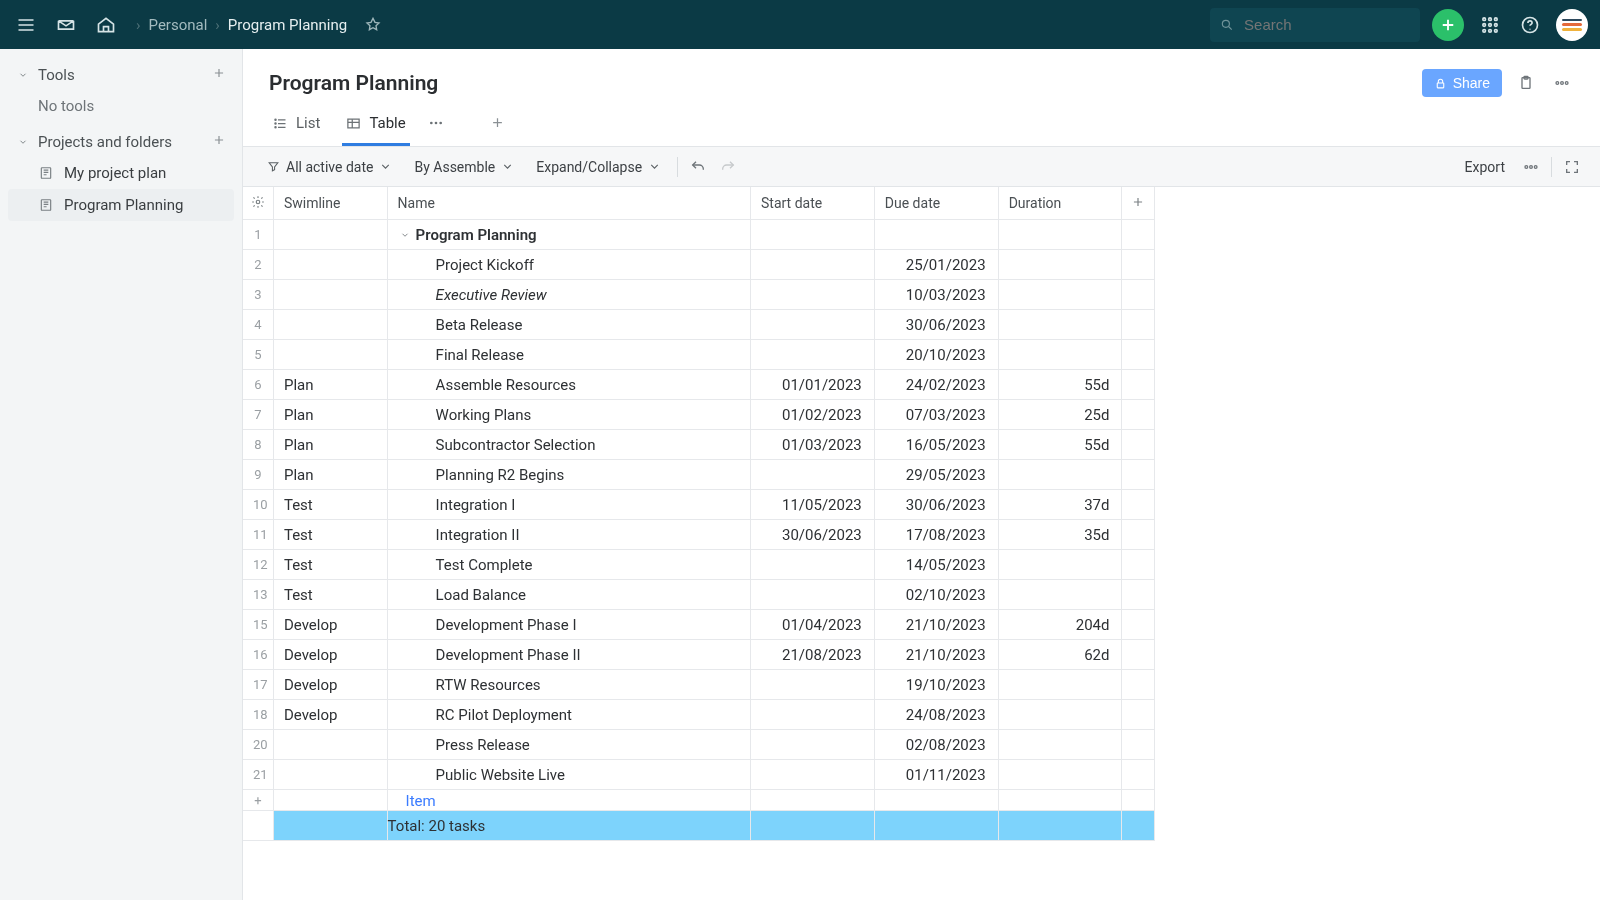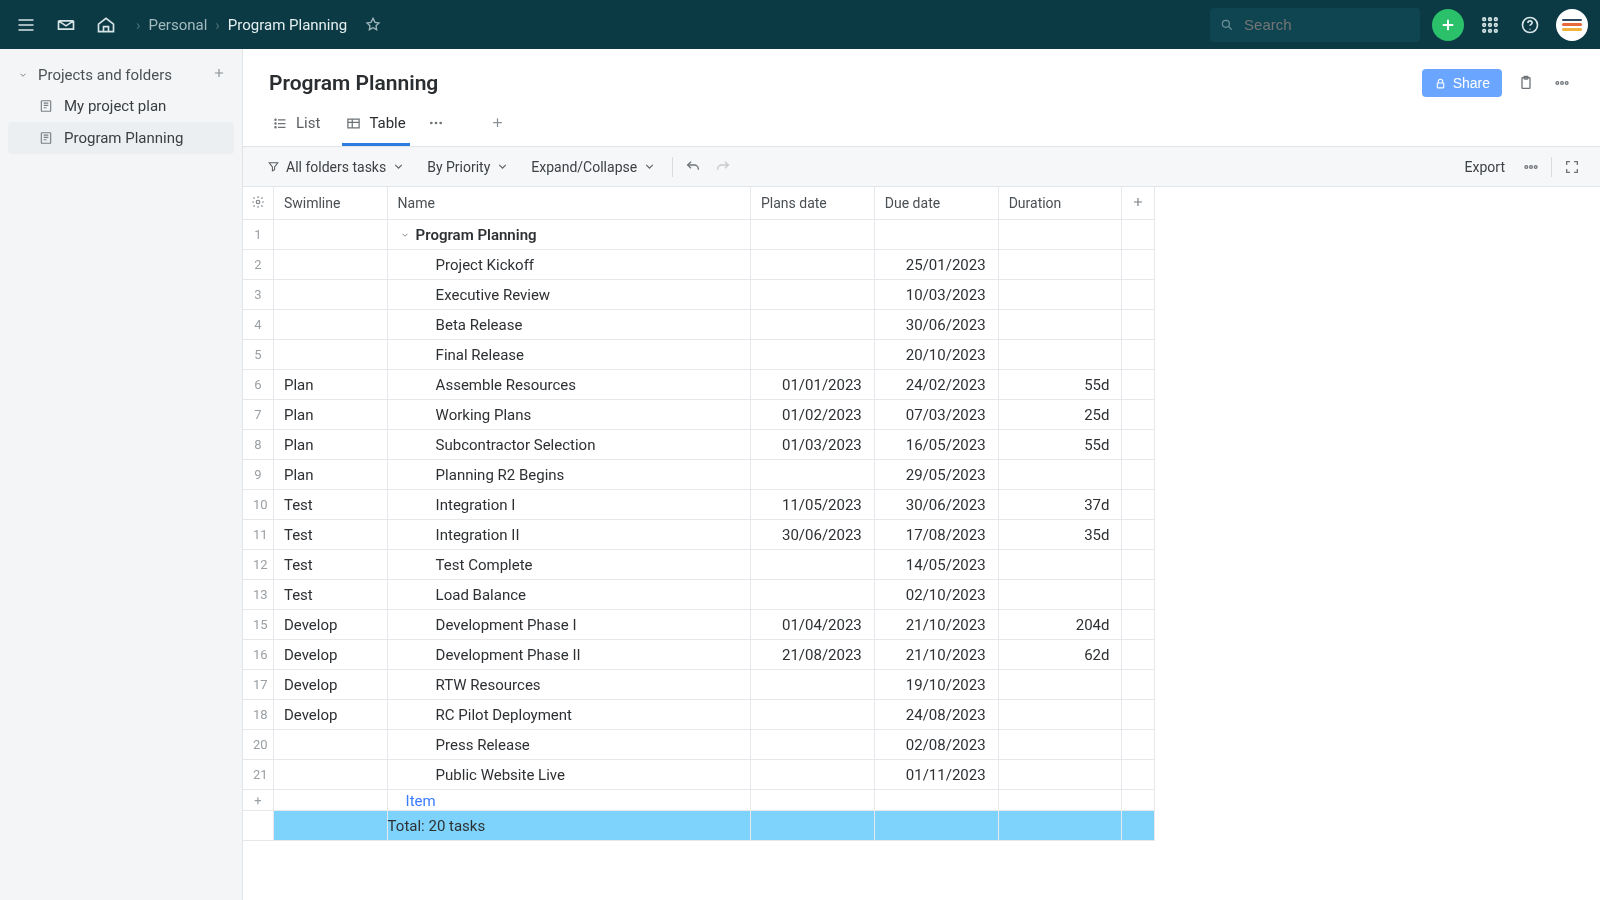--- a/index.html
+++ b/index.html
@@ -207,6 +207,20 @@
 
     <div class="sidebar">
 
+      <div class="side-section">
+        <div class="side-header">
+          <span class="chev">
+              <svg viewBox="0 0 24 24">
+                <path d="M6 9l6 6 6-6"></path>
+              </svg>
+            </span>
+          <span class="label">Tools</span>
+          <span class="side-add"><svg viewBox="0 0 24 24">
+                <path d="M12 5v14M5 12h14"></path>
+              </svg></span>
+        </div>
+        <div class="side-item muted">No tools</div>
+      </div>
 
       <div class="side-section">
         <div class="side-header">

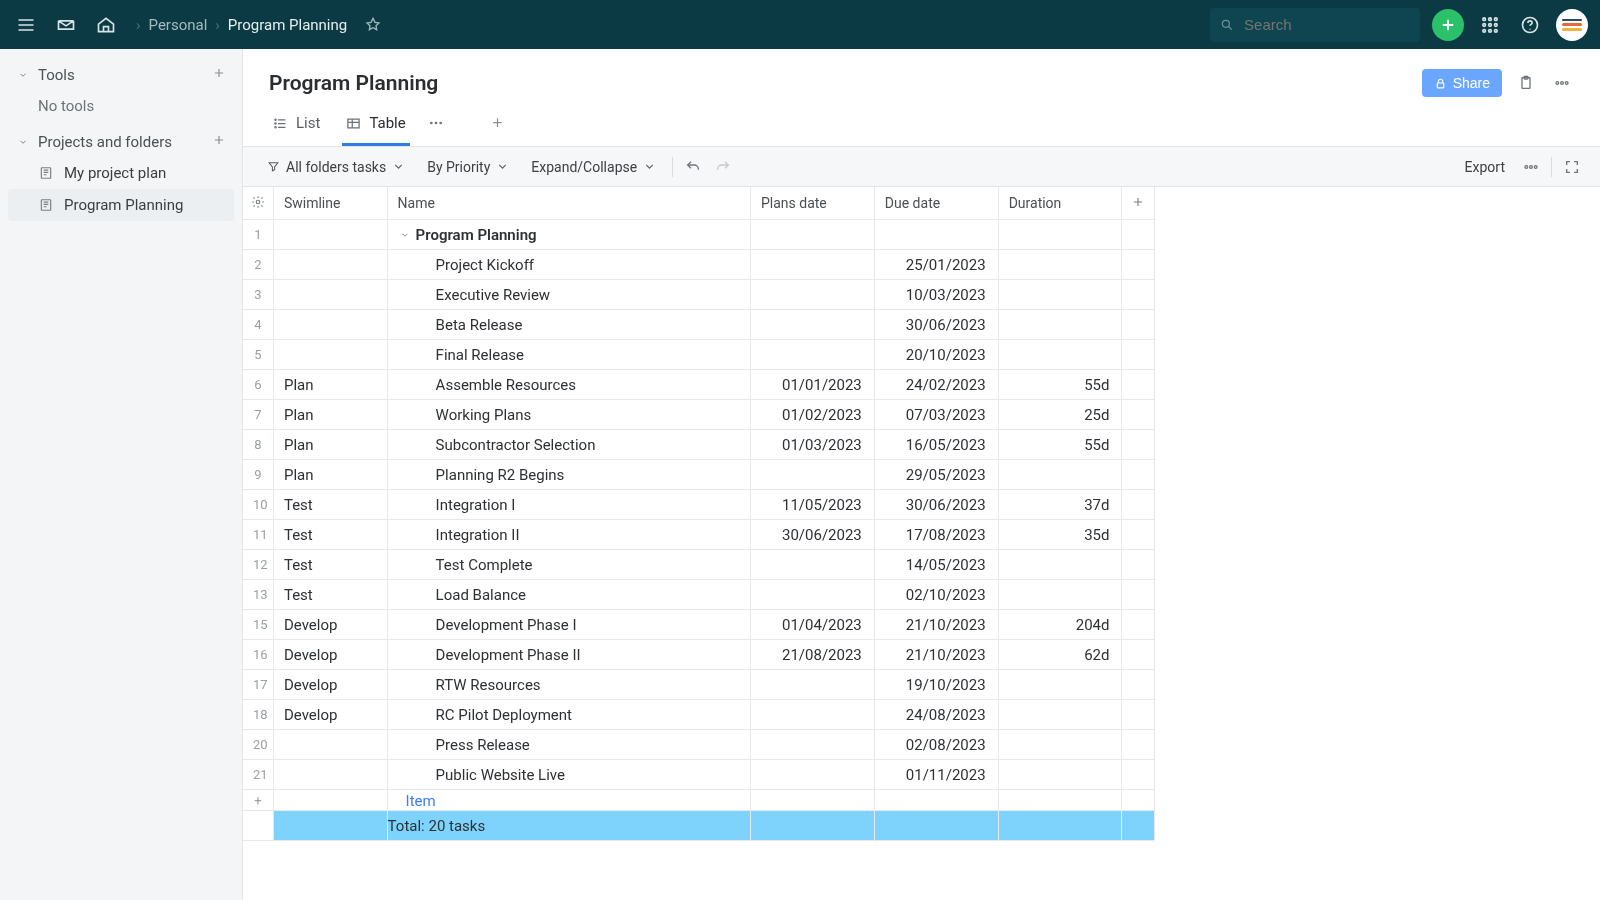--- a/index.html
+++ b/index.html
@@ -322,7 +322,7 @@
           <svg viewBox="0 0 24 24">
               <path d="M4 5h16l-6 8v5l-4 2v-7z"></path>
             </svg>
-          <span>All folders tasks</span>
+          <span>All active date</span>
           <svg viewBox="0 0 24 24">
               <path d="M6 9l6 6 6-6"></path>
             </svg>

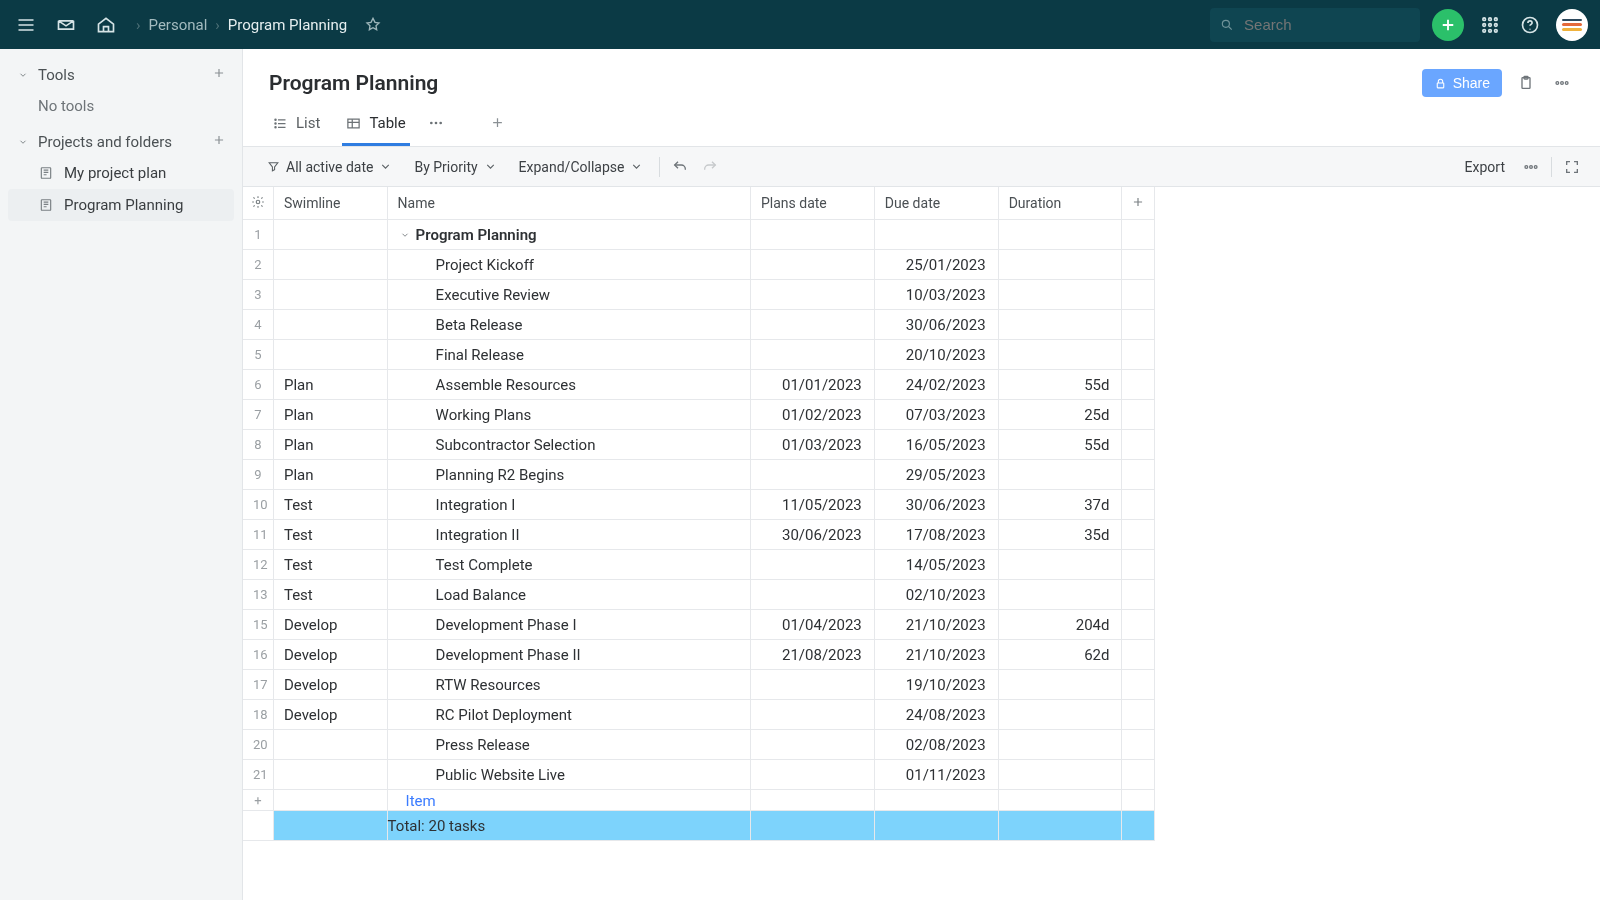--- a/index.html
+++ b/index.html
@@ -328,7 +328,7 @@
             </svg>
         </div>
         <div class="tool-item">
-          <span>By Priority</span>
+          <span>By Assemble</span>
           <svg viewBox="0 0 24 24">
               <path d="M6 9l6 6 6-6"></path>
             </svg>

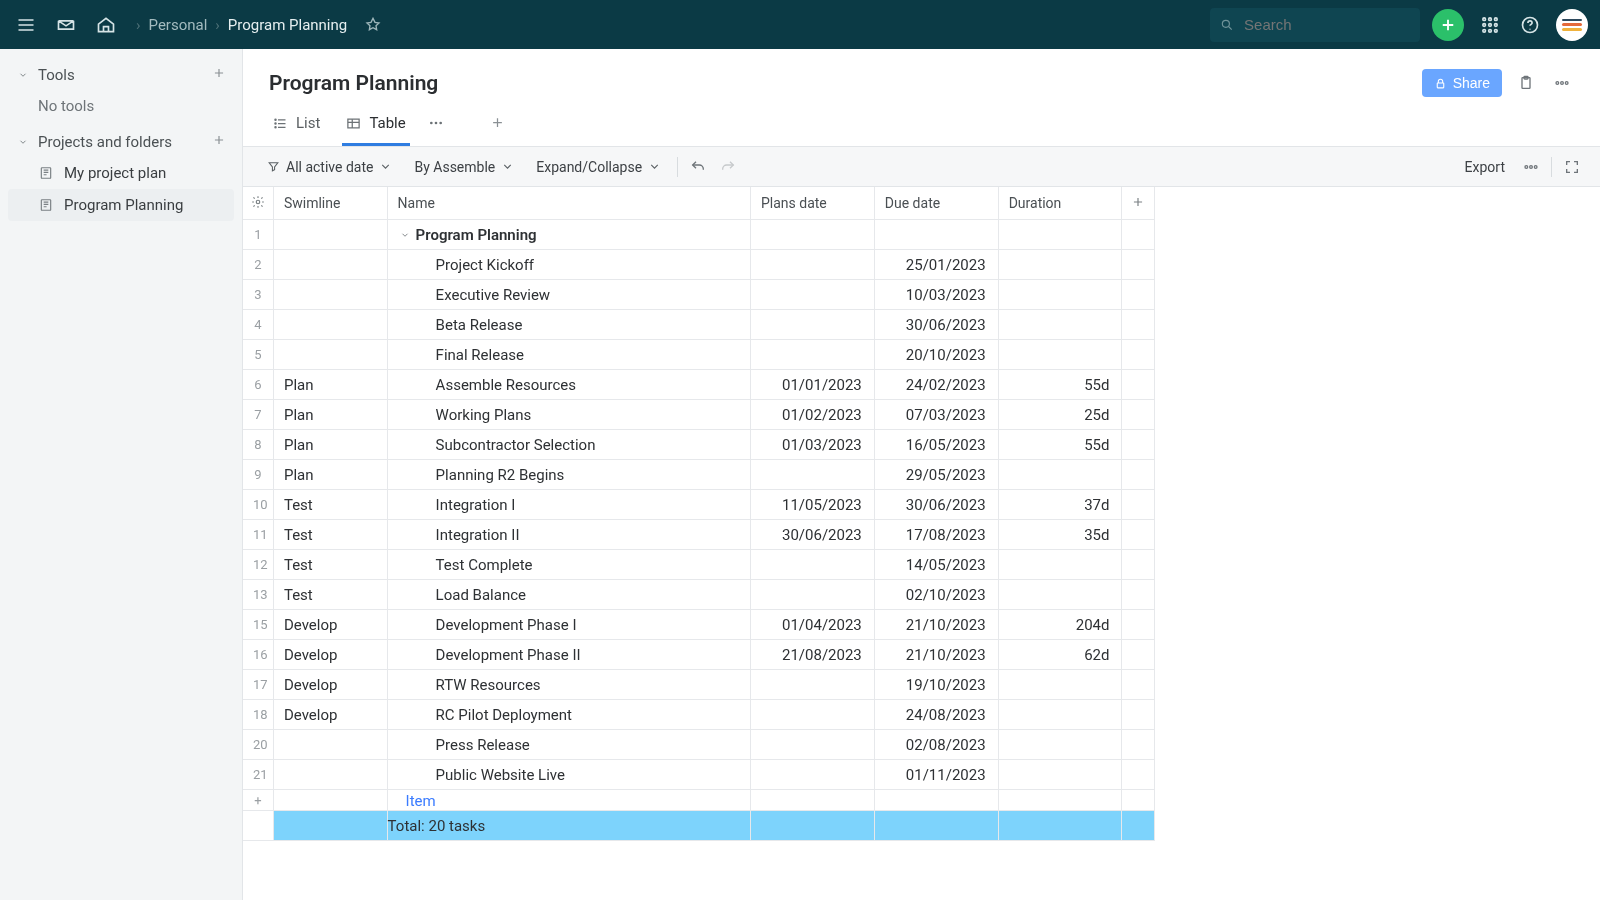--- a/index.html
+++ b/index.html
@@ -394,7 +394,7 @@
               </th>
               <th>Swimline</th>
               <th>Name</th>
-              <th>Plans date</th>
+              <th>Start date</th>
               <th>Due date</th>
               <th>Duration</th>
               <th class="add-h">

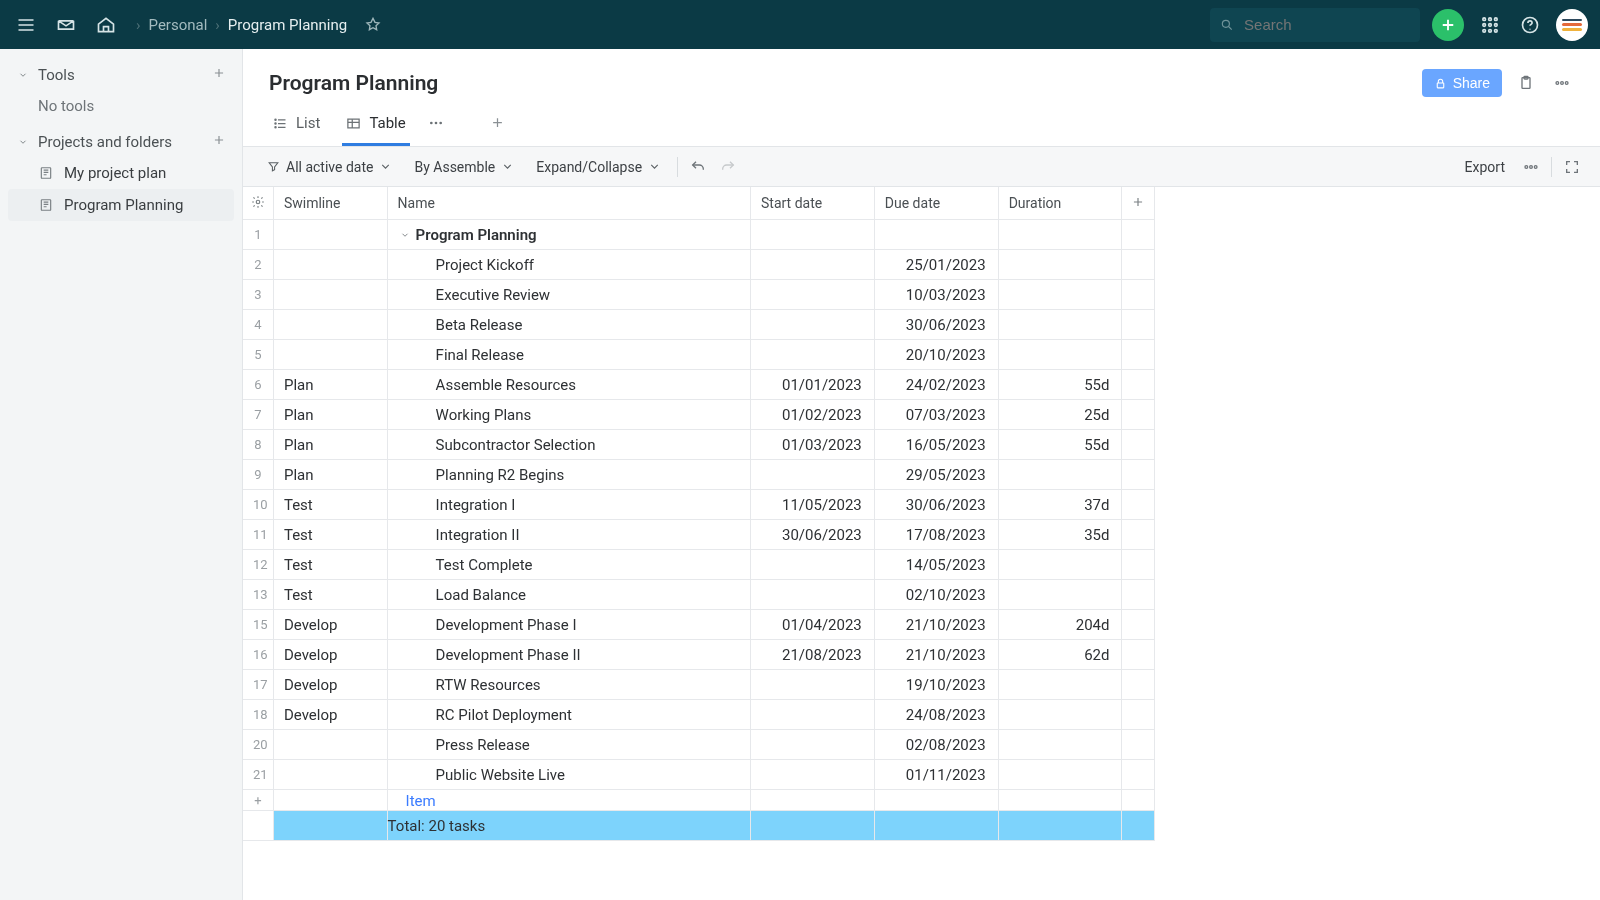--- a/index.html
+++ b/index.html
@@ -439,7 +439,7 @@
                 <td class="num">3</td>
                 <td class="swim"></td>
                 <td class="name">
-                  <div class="name-inner" style="padding-left: 38px;">
+                  <div class="name-inner" style="padding-left: 38px; font-style: italic;">
                     <span>Executive Review</span>
                   </div>
                 </td>

